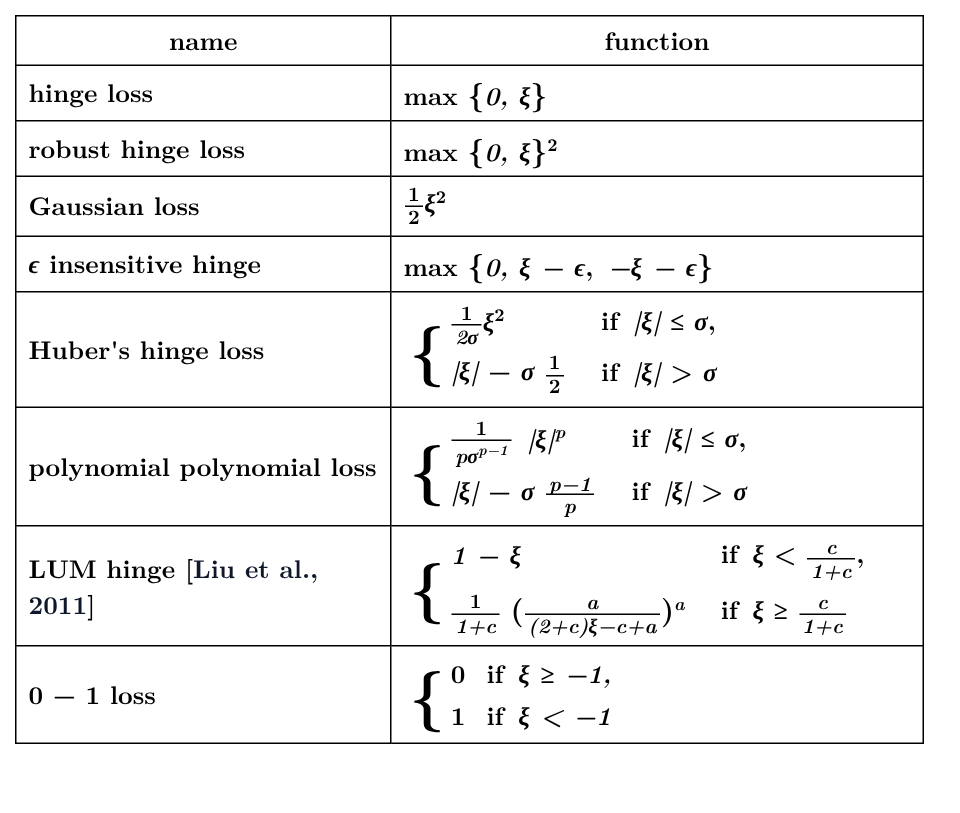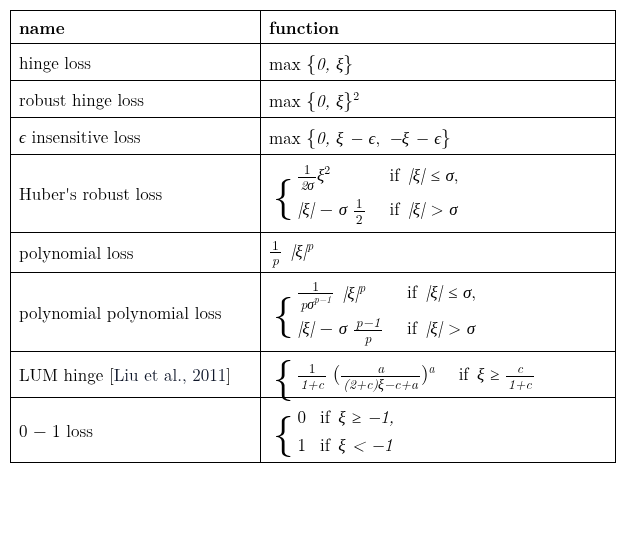--- a/index.html
+++ b/index.html
@@ -27,6 +27,7 @@
   }
   th {
     font-weight: bold;
+    text-align: center;
   }
   col.name-col { width: 250px; }
   col.fn-col { width: 355px; }

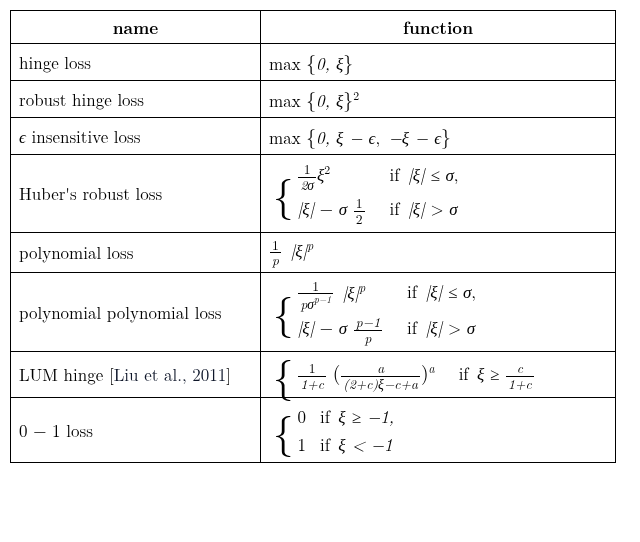--- a/index.html
+++ b/index.html
@@ -23,7 +23,7 @@
     padding: 4px 8px;
     text-align: left;
     vertical-align: middle;
-    font-weight: normal;
+    font-weight: bold;
   }
   th {
     font-weight: bold;

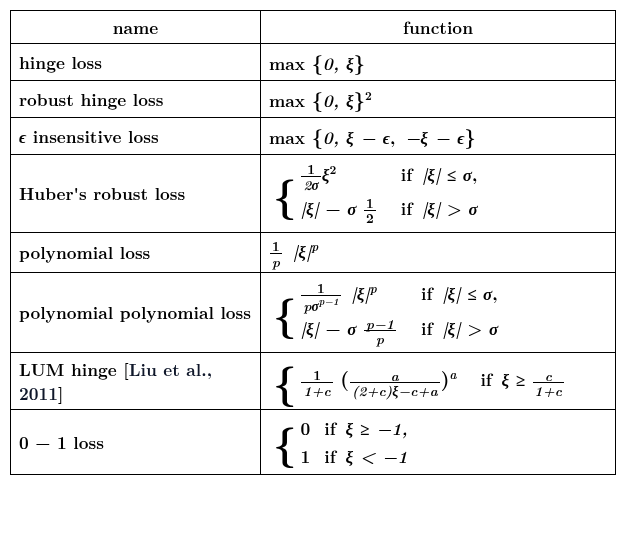--- a/index.html
+++ b/index.html
@@ -130,6 +130,15 @@
     </tr>
 
 
+    <tr>
+      <td>Gaussian loss</td>
+      <td>
+        <span class="frac">
+          <span class="num">1</span>
+          <span class="den">2</span>
+        </span><span class="italic">ξ</span><span class="sup">2</span>
+      </td>
+    </tr>
 
     <tr>
       <td>

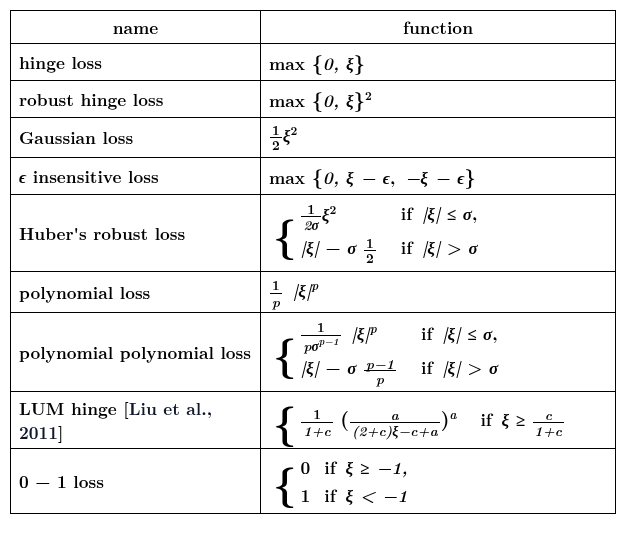--- a/index.html
+++ b/index.html
@@ -142,7 +142,7 @@
 
     <tr>
       <td>
-        <span class="italic">ϵ</span><span> insensitive loss</span>
+        <span class="italic">ϵ</span><span> insensitive hinge</span>
       </td>
       <td>
         <span>max</span>

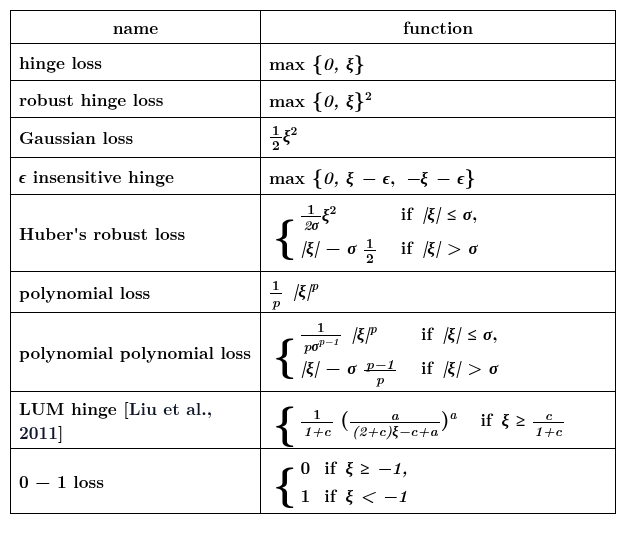--- a/index.html
+++ b/index.html
@@ -151,7 +151,7 @@
     </tr>
 
     <tr>
-      <td>Huber's robust loss</td>
+      <td>Huber's hinge loss</td>
       <td>
         <div class="brace">
           <div class="brace-inner">

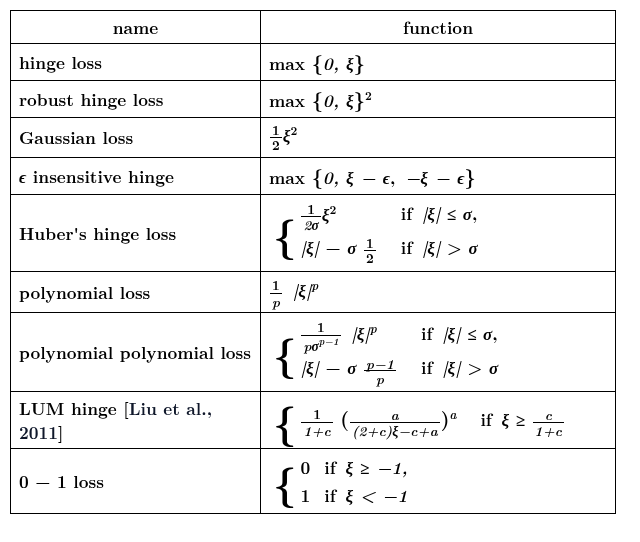--- a/index.html
+++ b/index.html
@@ -186,15 +186,6 @@
       </td>
     </tr>
 
-    <tr>
-      <td>polynomial loss</td>
-      <td>
-        <span class="frac">
-          <span class="num">1</span>
-          <span class="den italic">p</span>
-        </span>&nbsp;<span class="italic">|ξ|</span><span class="sup italic">p</span>
-      </td>
-    </tr>
 
     <tr>
       <td>polynomial polynomial loss</td>

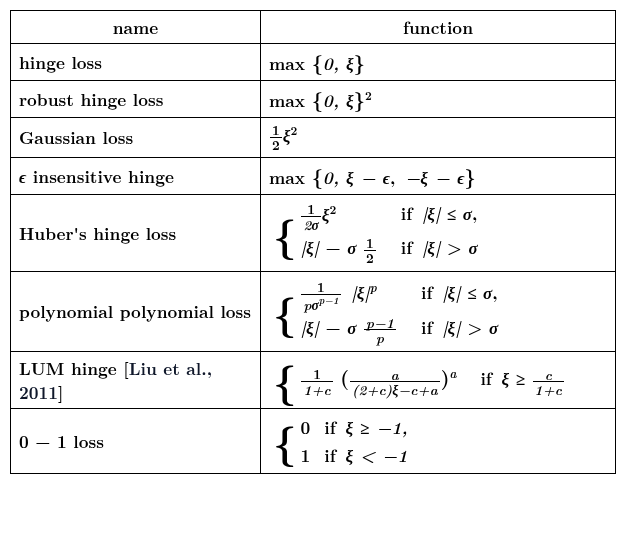--- a/index.html
+++ b/index.html
@@ -233,6 +233,12 @@
             <div class="brace-sym">{</div>
             <div class="cases">
               <div class="case-row">
+                <span class="case-expr italic">1 − ξ</span>
+                <span class="case-cond">
+                  <span>if</span>&nbsp;<span class="italic">ξ</span><span> &lt; </span><span class="frac"><span class="num italic">c</span><span class="den italic">1+c</span></span>,
+                </span>
+              </div>
+              <div class="case-row">
                 <span class="case-expr">
                   <span class="frac">
                     <span class="num">1</span>

